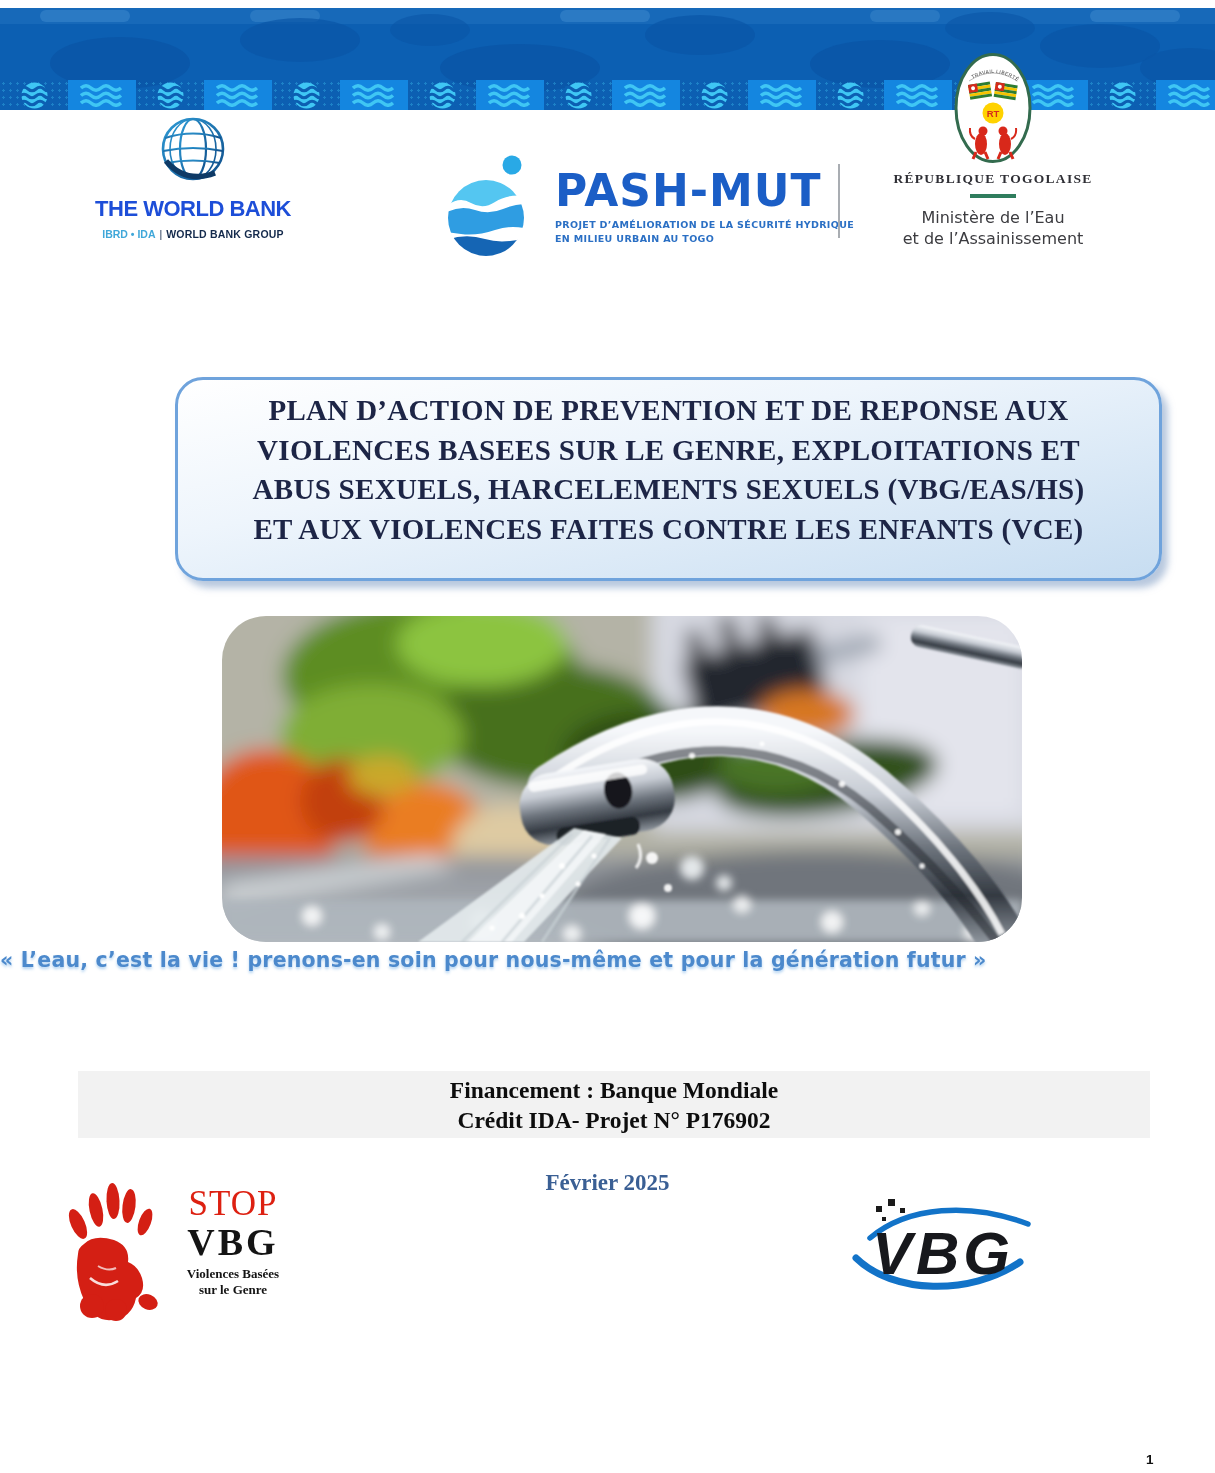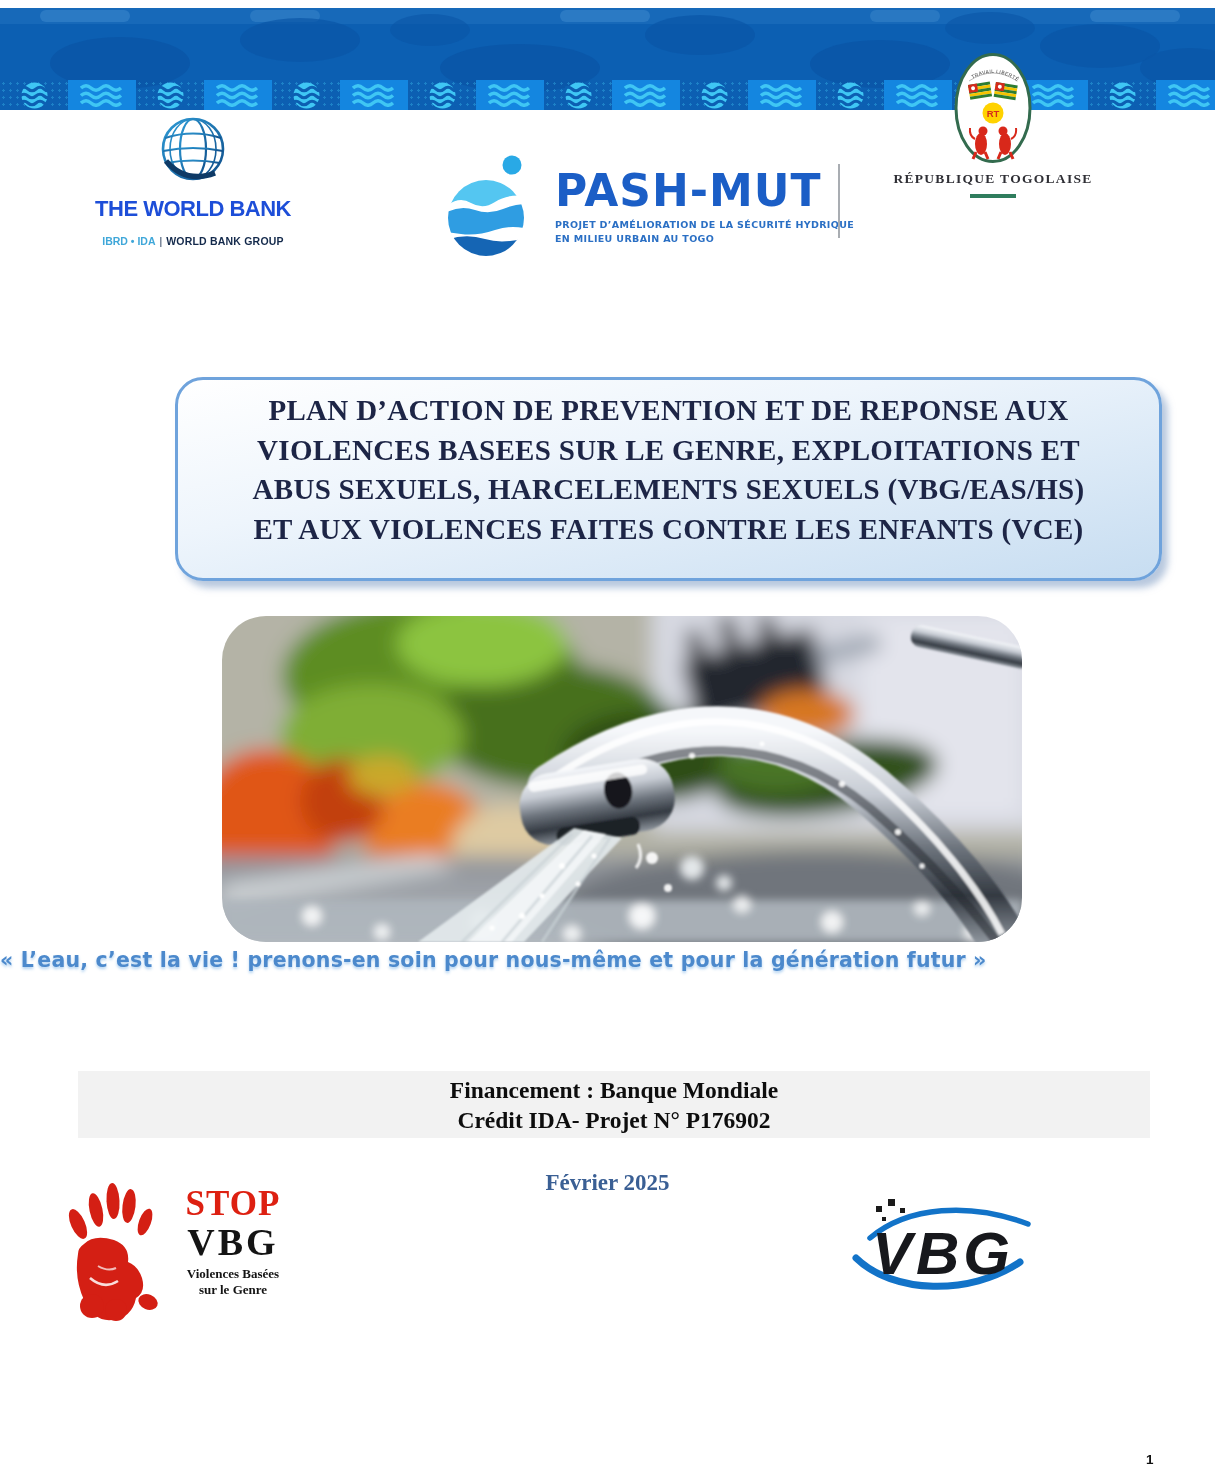--- a/index.html
+++ b/index.html
@@ -355,6 +355,10 @@
     </svg>
     <div class="togo-republic">RÉPUBLIQUE TOGOLAISE</div>
     <div class="togo-rule"></div>
+    <div class="togo-ministry">
+      <div>Ministère de l’Eau</div>
+      <div>et de l’Assainissement</div>
+    </div>
   </div>
 
   <div class="title-box">

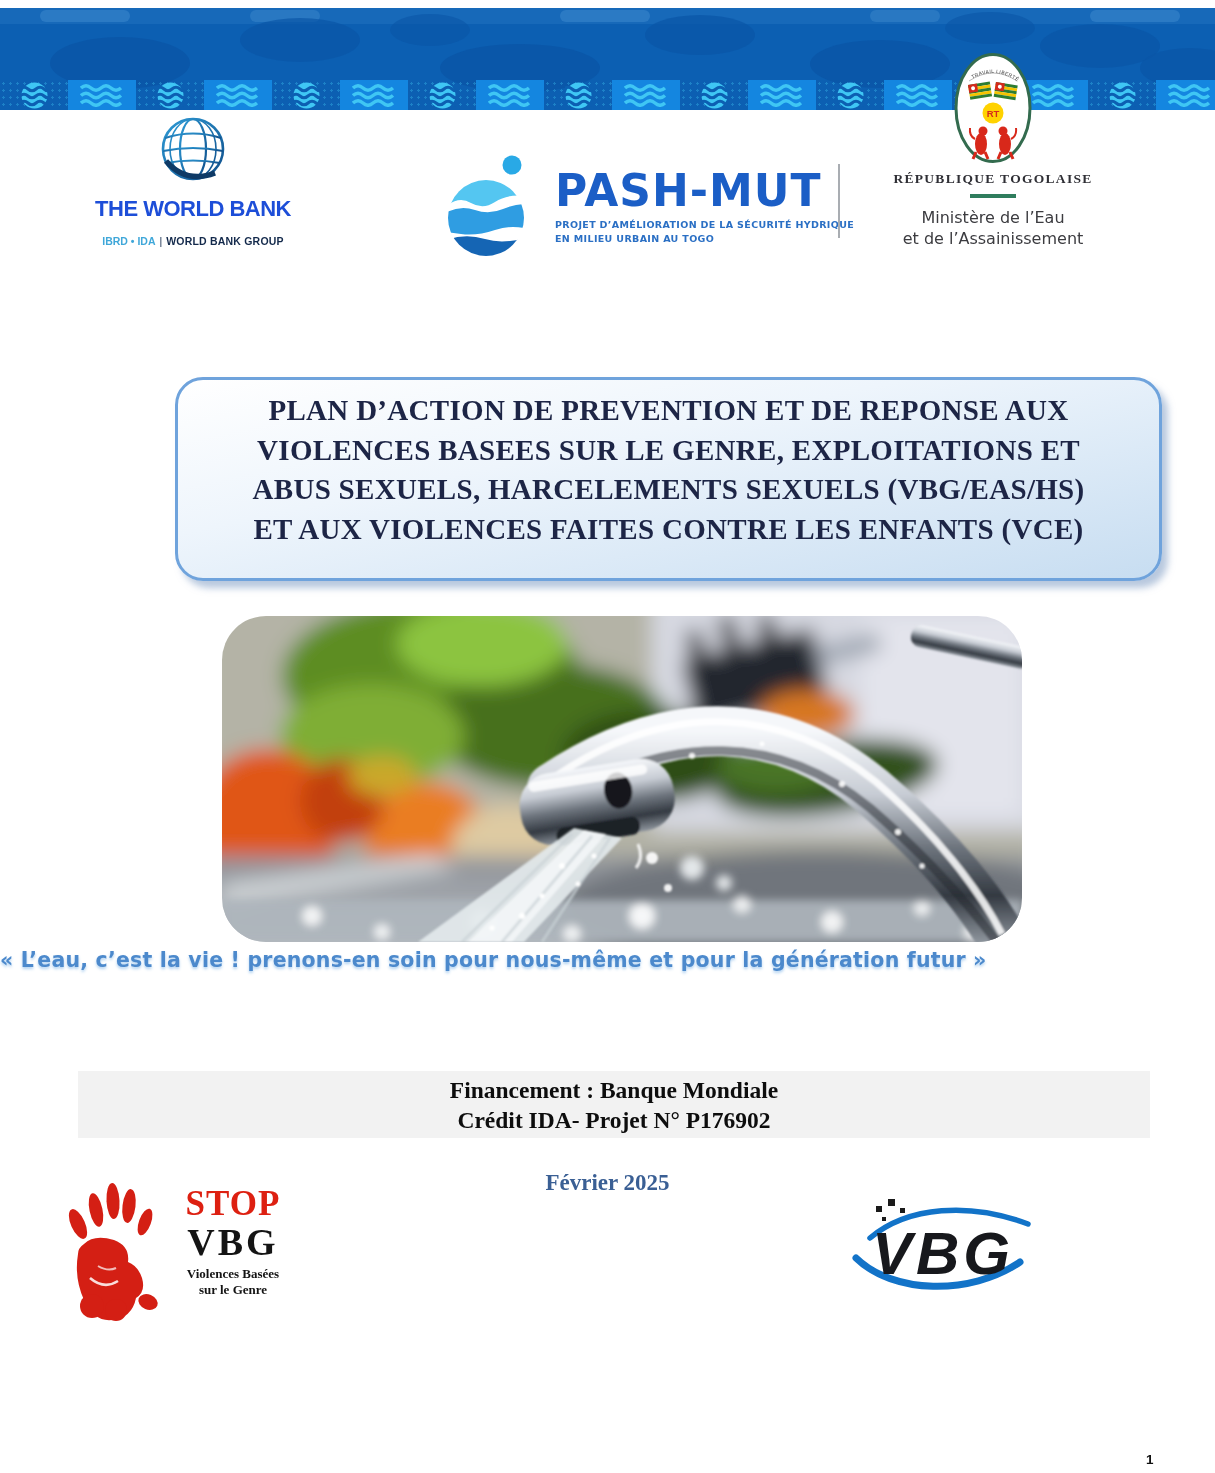--- a/index.html
+++ b/index.html
@@ -29,7 +29,7 @@
   
   .wb-block { position: absolute; left: 88px; top: 112px; width: 210px; text-align: center; }
   .wb-title { margin-top: 2px; font-size: 22px; font-weight: bold; color: #1d4ed8; letter-spacing: -0.5px; white-space: nowrap; }
-  .wb-sub { margin-top: 13px; font-size: 10.5px; font-weight: bold; white-space: nowrap; }
+  .wb-sub { margin-top: 6px; font-size: 10.5px; font-weight: bold; white-space: nowrap; }
   .wb-sub .left { color: #3fa7d9; }
   .wb-sub .pipe { color: #13294b; padding: 0 4px; font-weight: normal; }
   .wb-sub .right { color: #13294b; letter-spacing: 0.2px; }

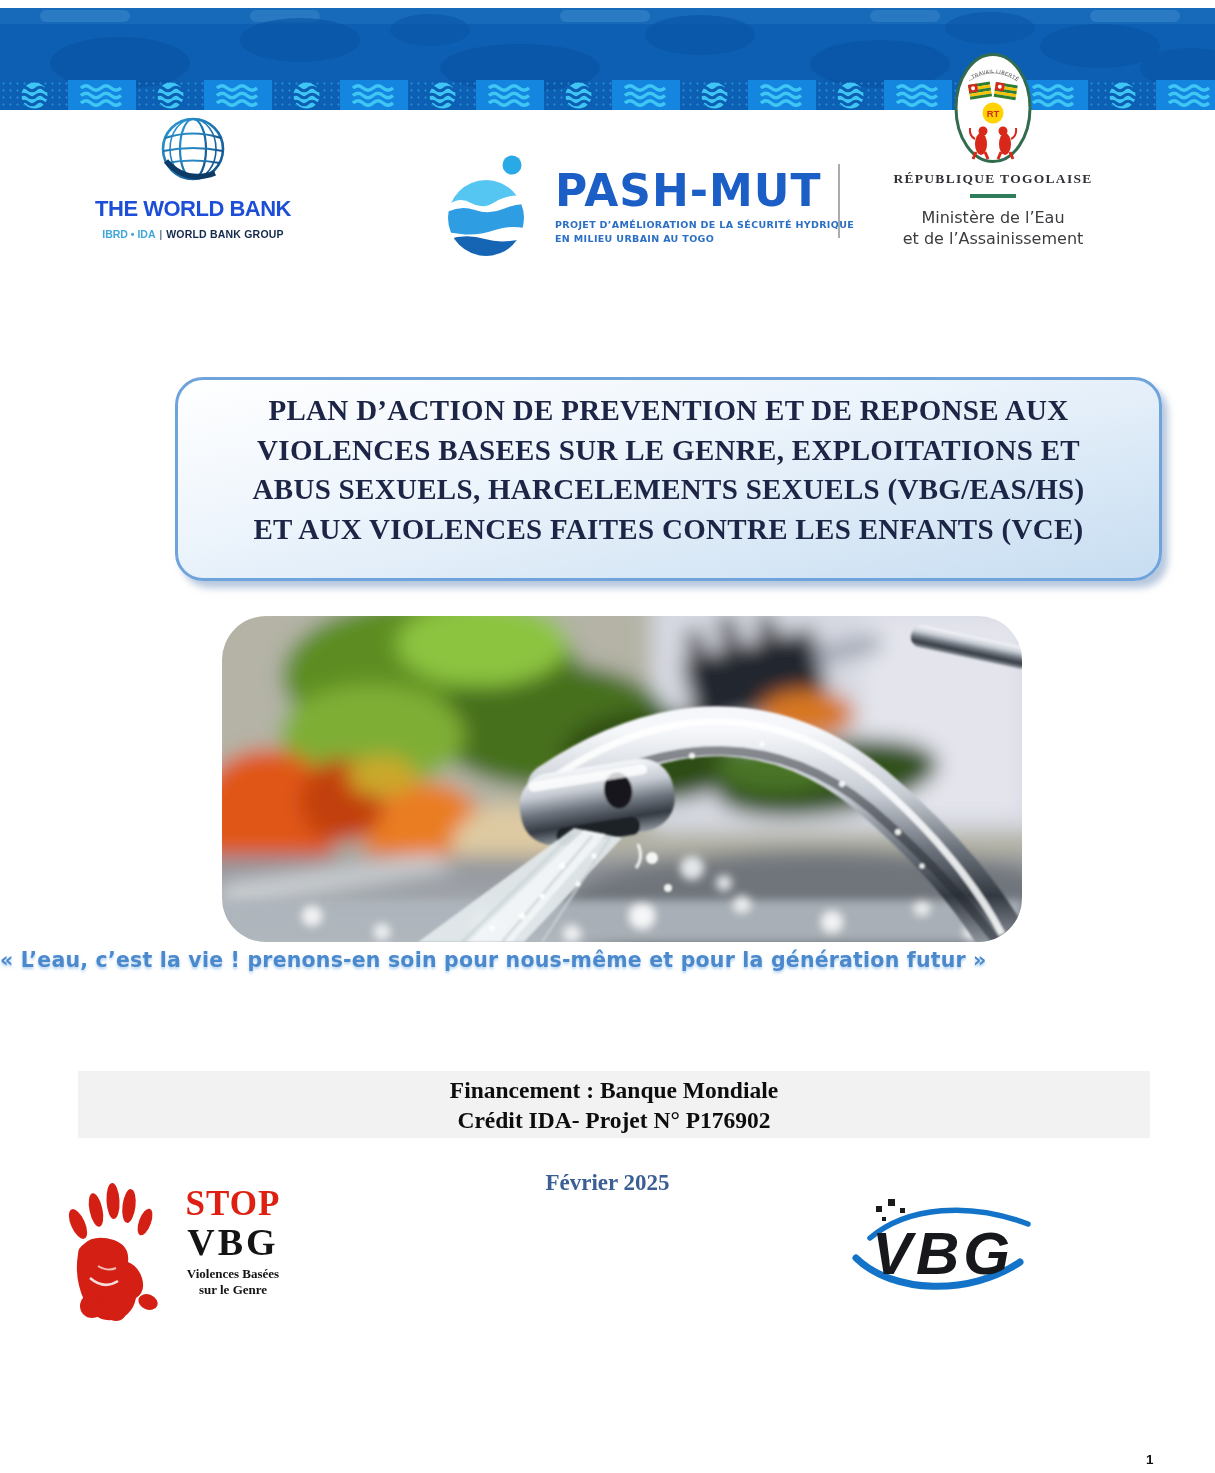--- a/index.html
+++ b/index.html
@@ -94,7 +94,7 @@
   .stop-vbg { position: absolute; left: 60px; top: 1182px; width: 290px; height: 150px; }
   .stop-hand { position: absolute; left: 0; top: 0; }
   .stop-texts { position: absolute; left: 108px; top: 4px; text-align: center; width: 130px; }
-  .stop-word { font-family: "Liberation Serif", serif; font-size: 35px; font-weight: bold; color: #dd2011; letter-spacing: 1px; line-height: 36px; }
+  .stop-word { font-family: "Liberation Serif", serif; font-size: 35px; font-weight: normal; color: #dd2011; letter-spacing: 1px; line-height: 36px; }
   .stop-vbg-word { font-family: "Liberation Serif", serif; font-size: 38px; font-weight: bold; color: #141414; letter-spacing: 3px; line-height: 40px; }
   .stop-sub { font-family: "Liberation Serif", serif; font-size: 13px; font-weight: bold; color: #141414; line-height: 15.5px; margin-top: 4px; }
 

